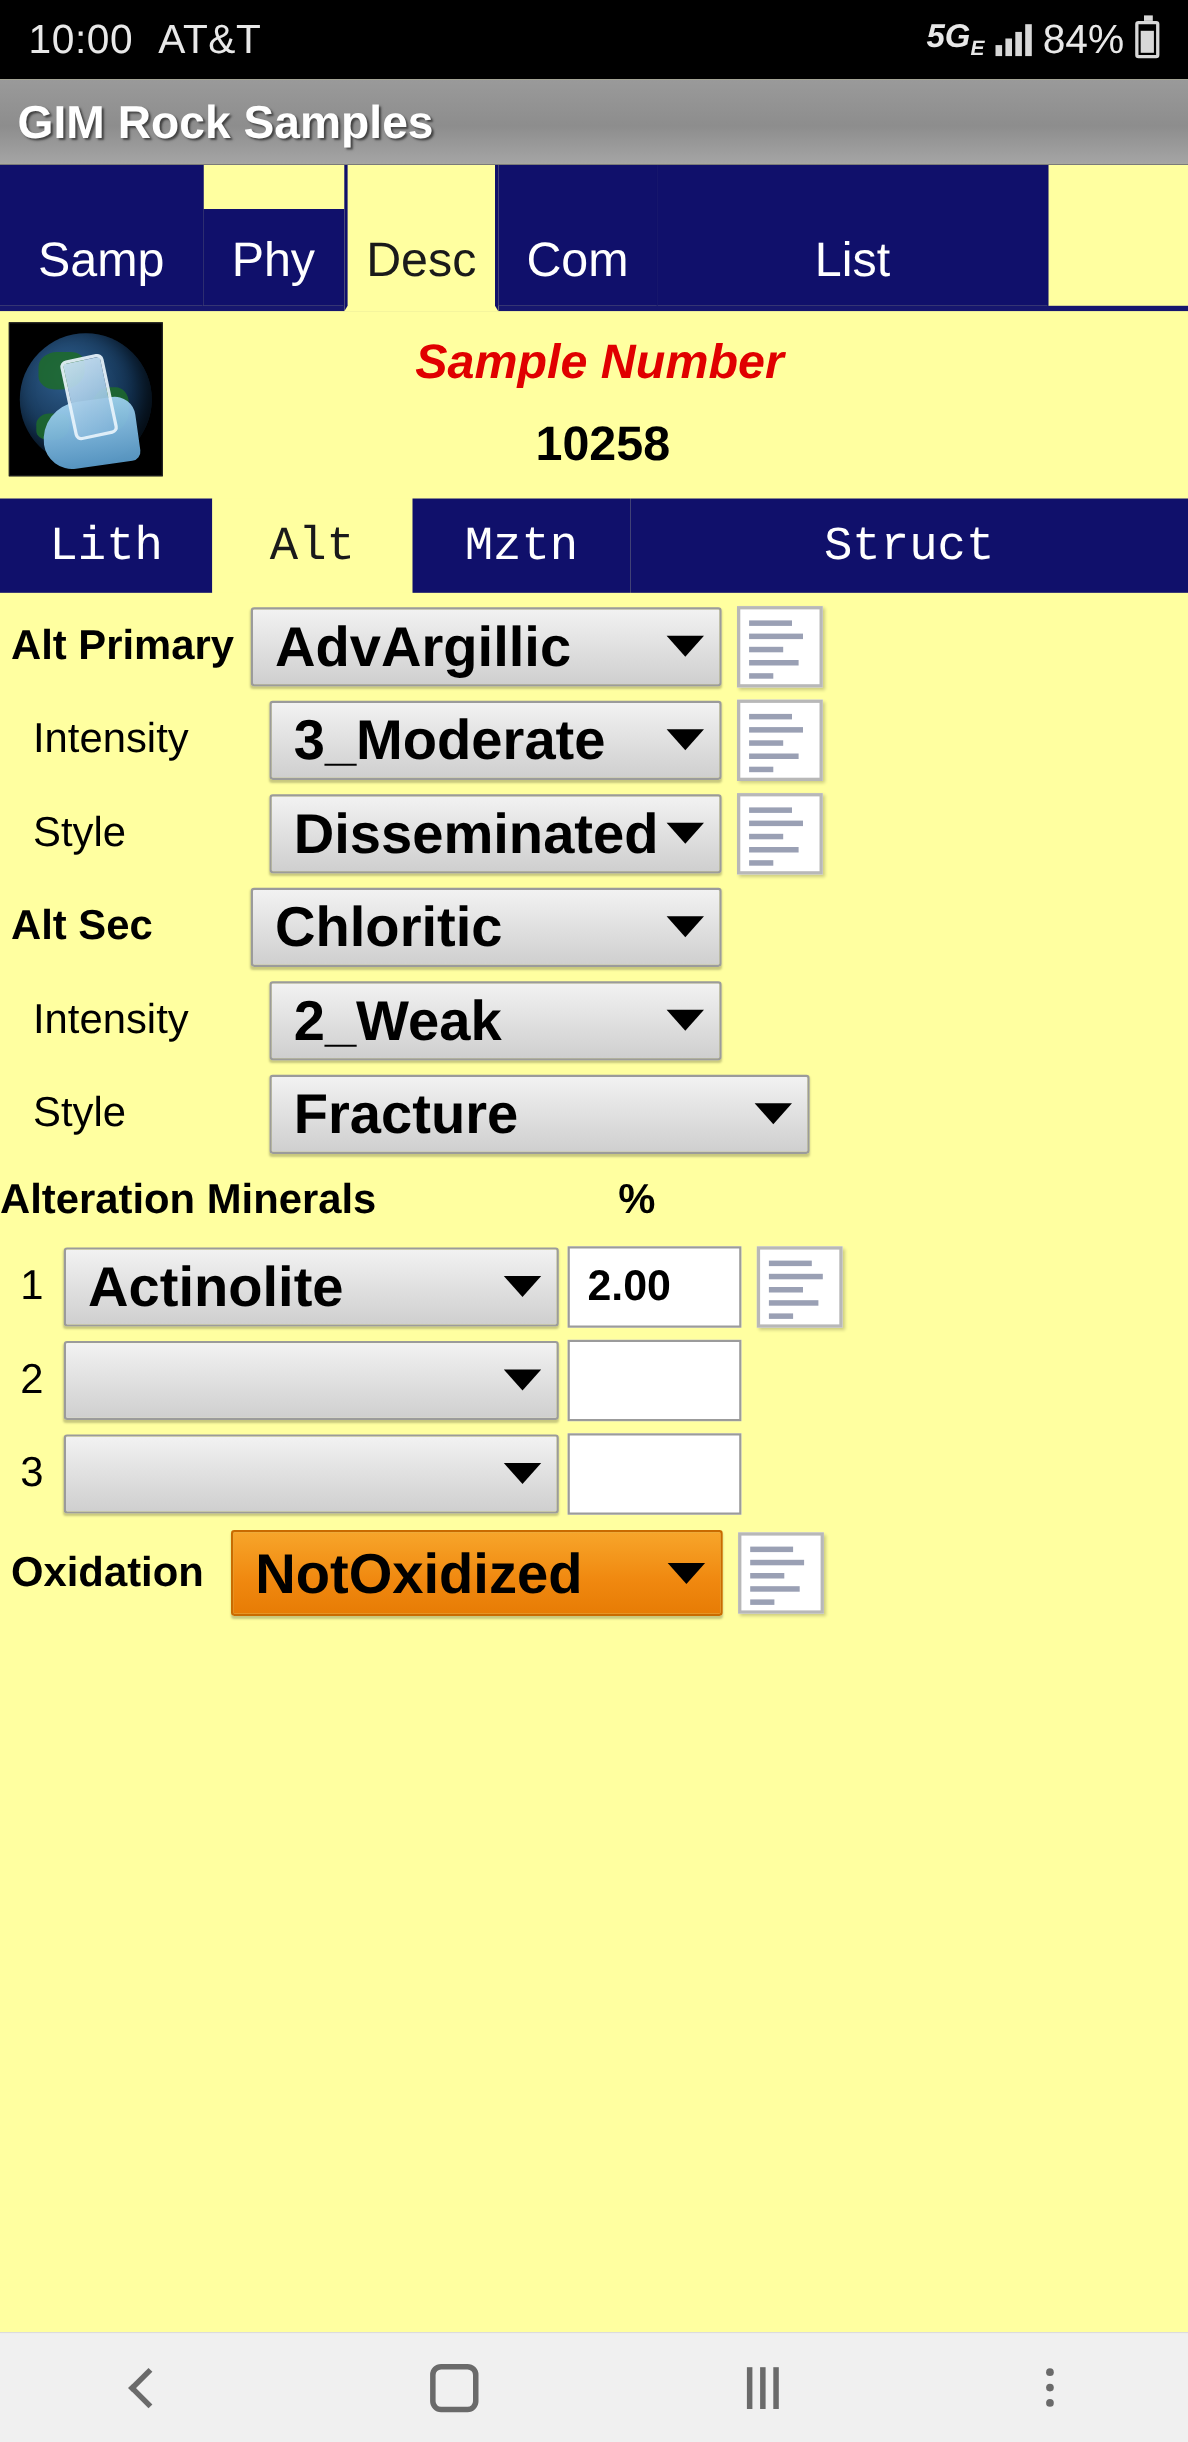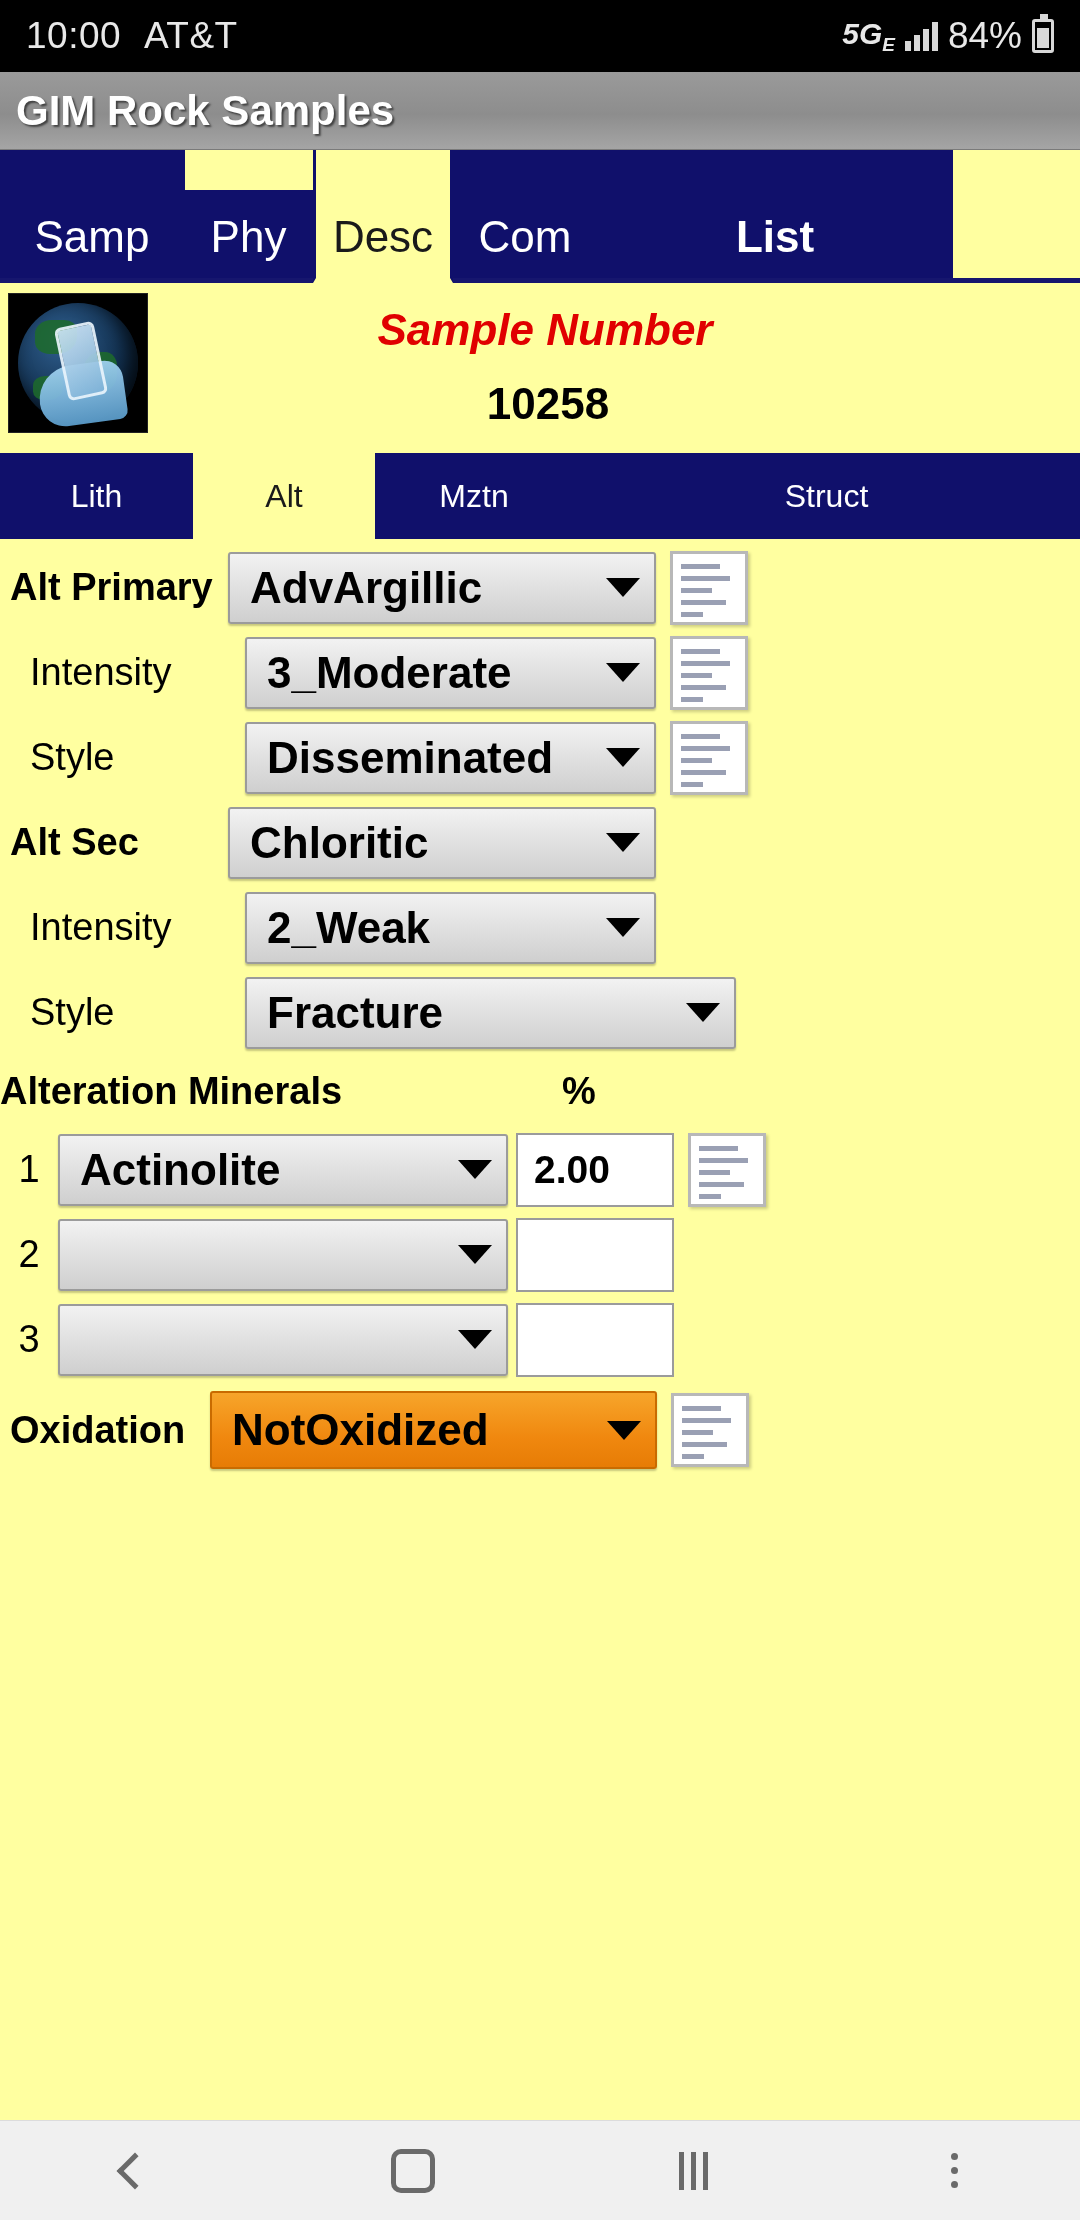--- a/index.html
+++ b/index.html
@@ -74,7 +74,7 @@
   .tab-gps  { width: 127px; }
   .tab-desc { width: 140px; }
   .tab-com  { width: 145px; }
-  .tab-list { width: 355px; font-weight: bold; }
+  .tab-list { width: 355px; }
 
   
   .header {

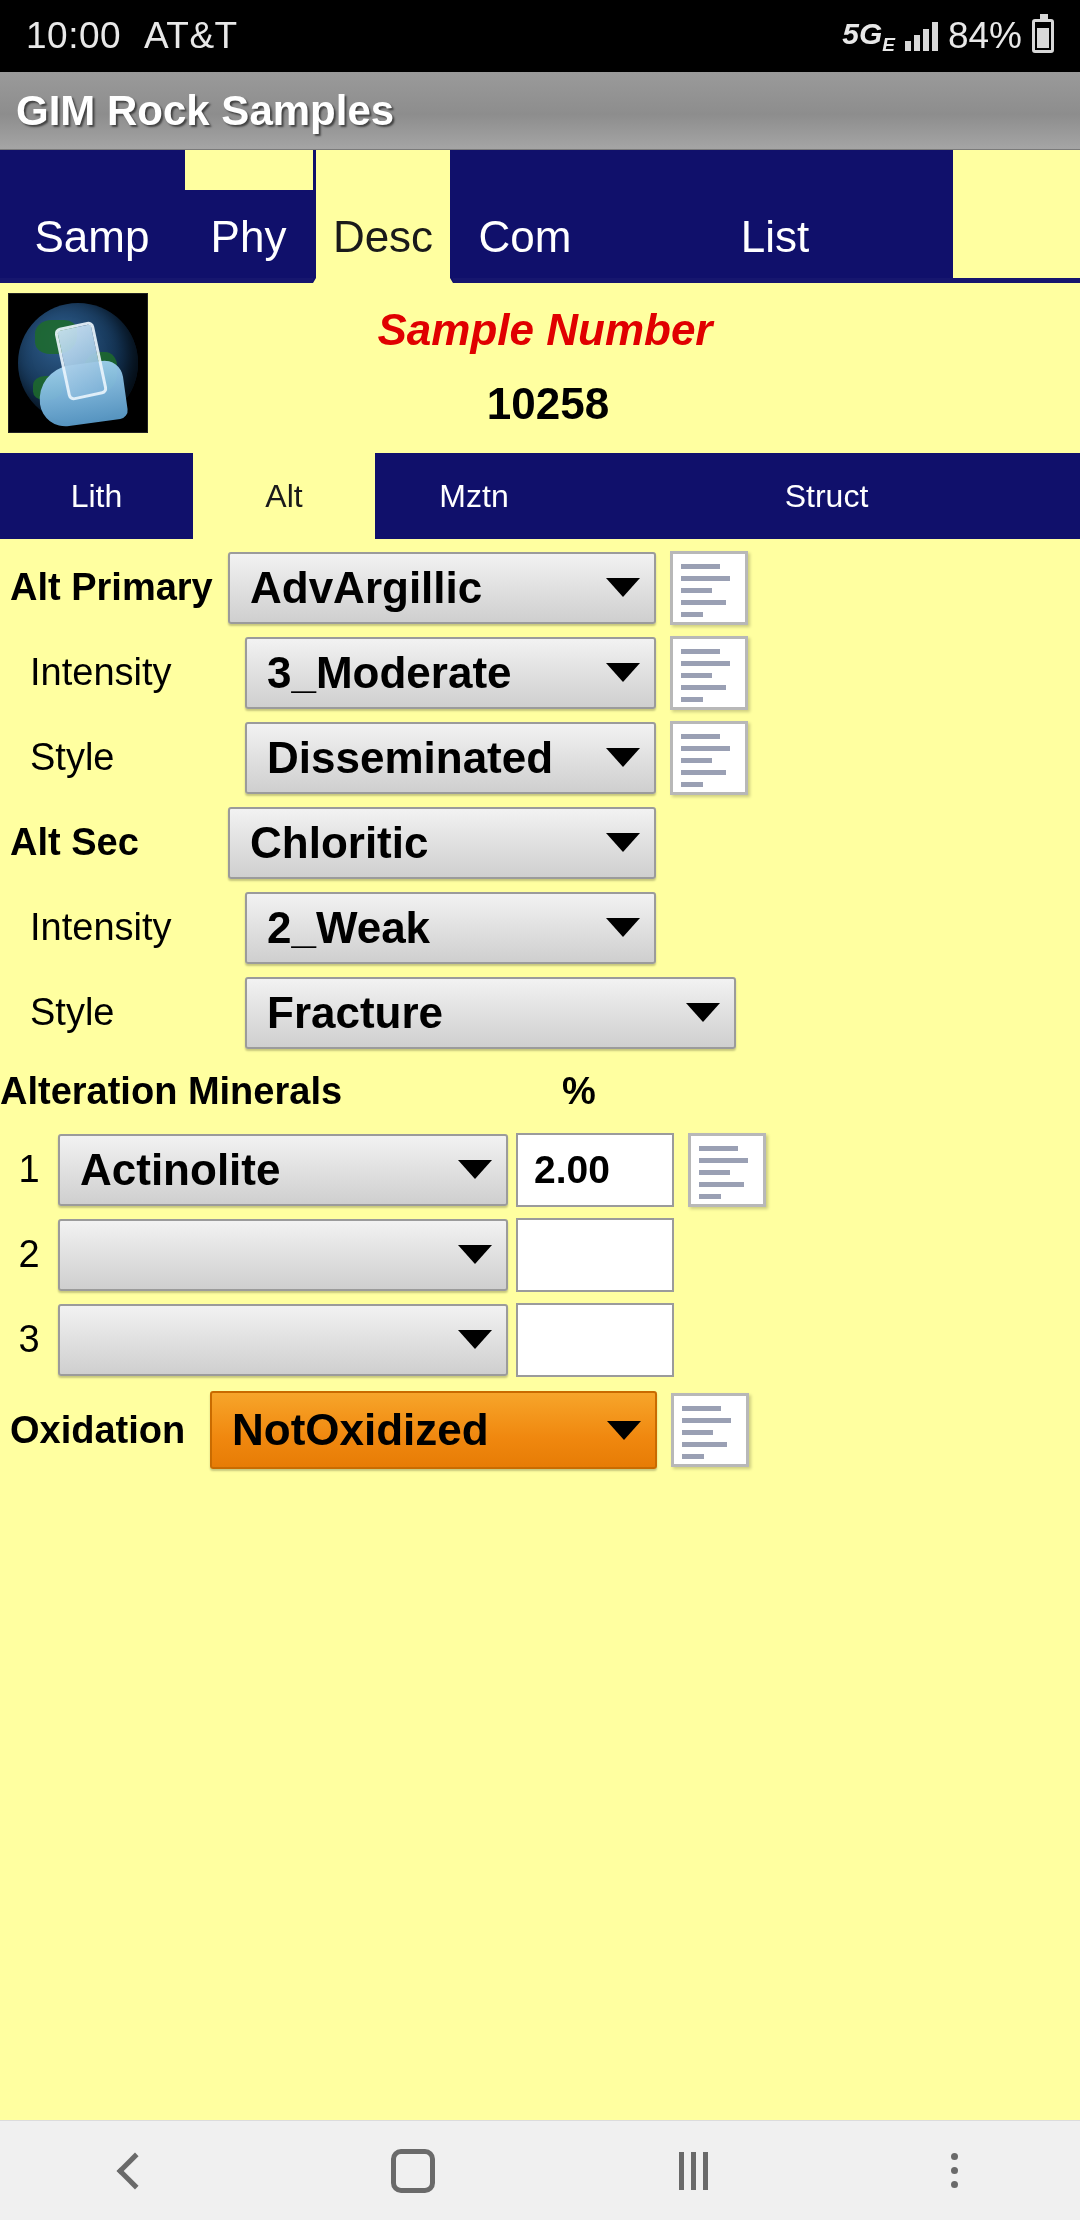--- a/index.html
+++ b/index.html
@@ -133,7 +133,8 @@
   .subtab {
     background: #10106b; color: #fff;
     display: flex; align-items: center; justify-content: center;
-    font-size: 32px;
+    font-size: 43px;
+    font-family: Liberation Mono, monospace;
   }
   .subtab.selected { background: #ffffa0; color:#1a1a1a; }
   .st-lith { width: 193px; }

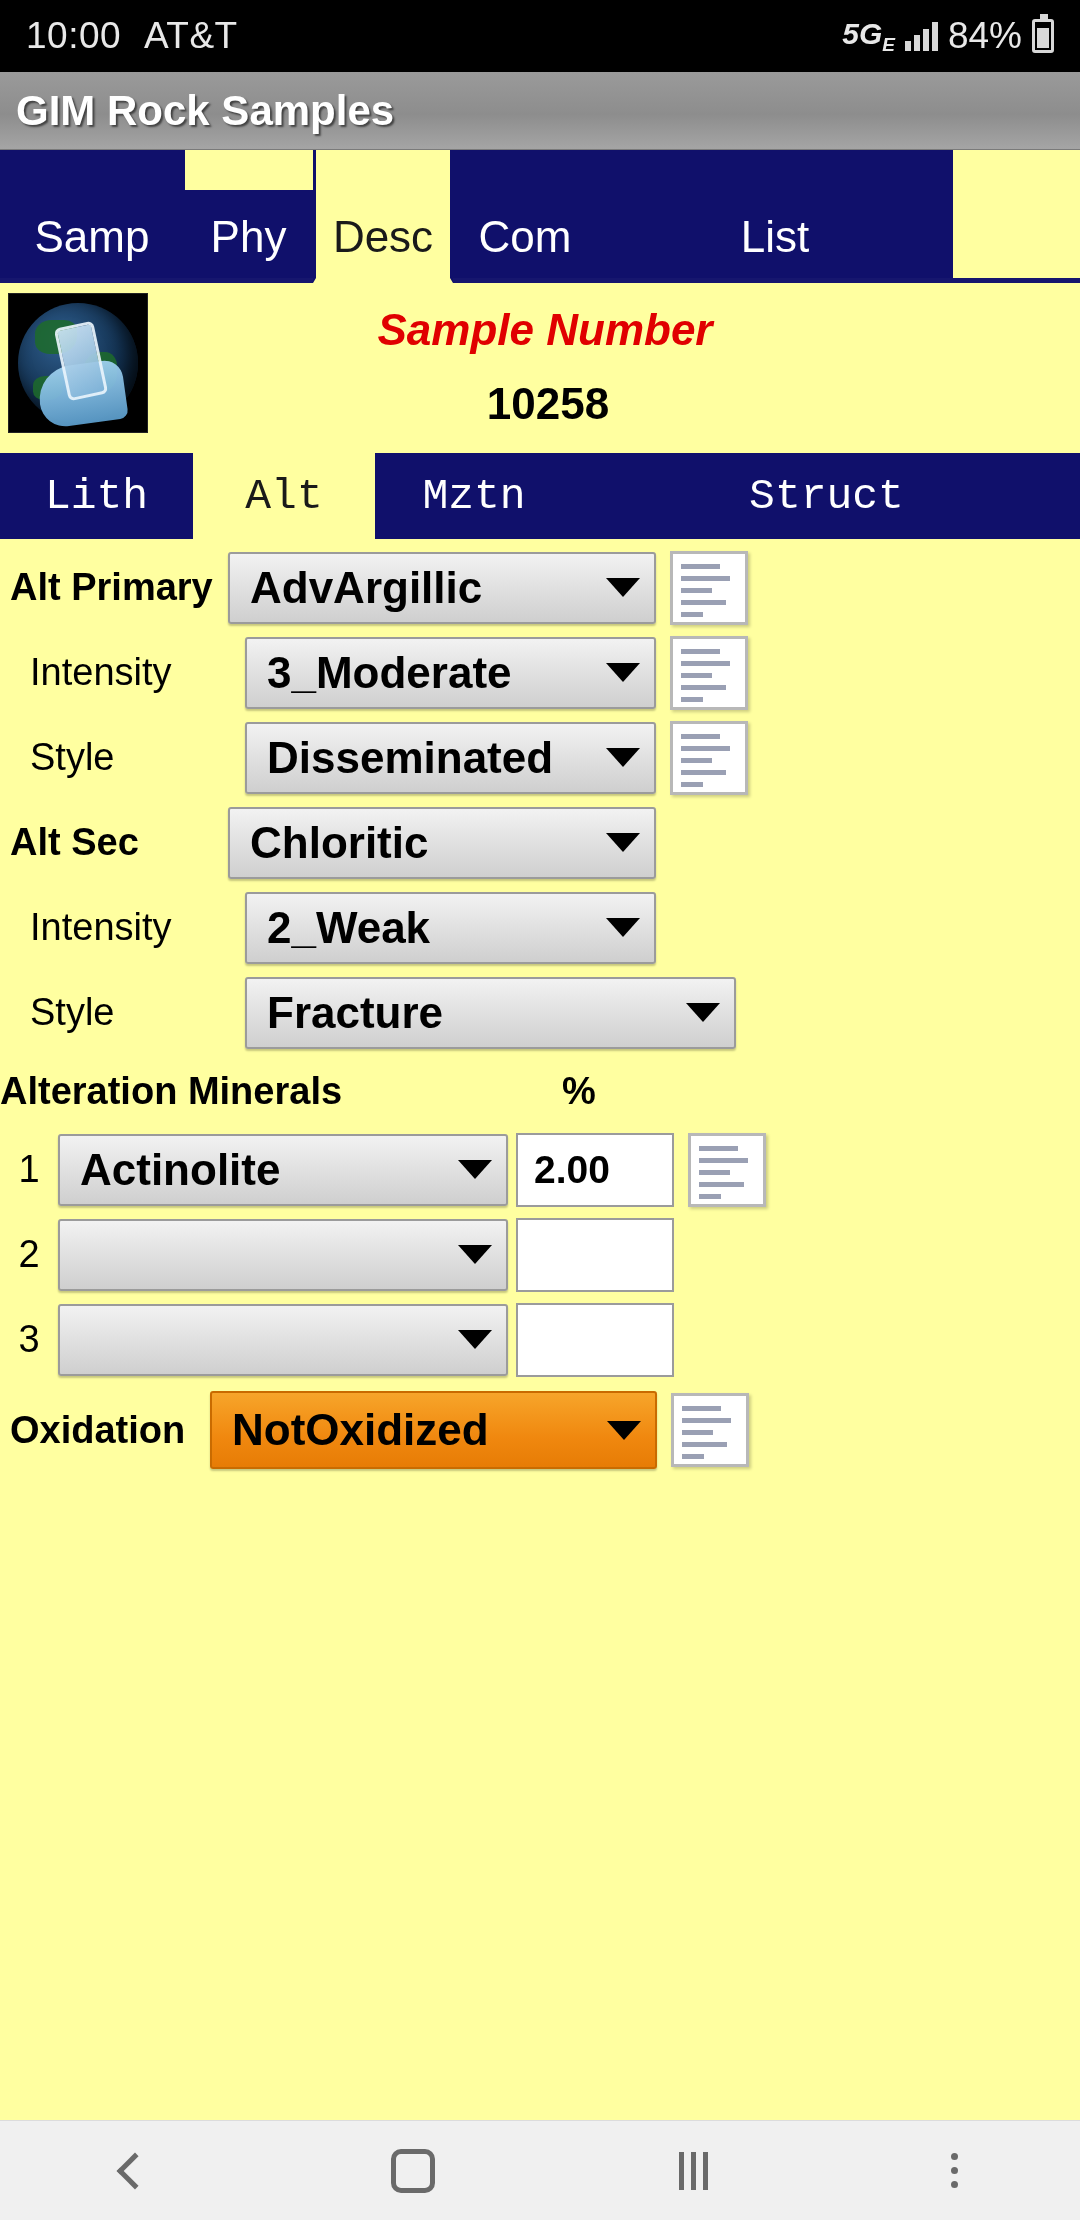--- a/index.html
+++ b/index.html
@@ -167,7 +167,7 @@
     position: relative;
     box-shadow: 0 2px 2px rgba(0,0,0,0.22);
   }
-  .spin .val { font-size: 44px; font-weight: bold; color:#000; flex: 1;
+  .spin .val { font-size: 51px; font-weight: bold; color:#000; flex: 1;
                white-space: nowrap; overflow: hidden; }
   .caret {
     width: 0; height: 0; margin-left: 8px;

